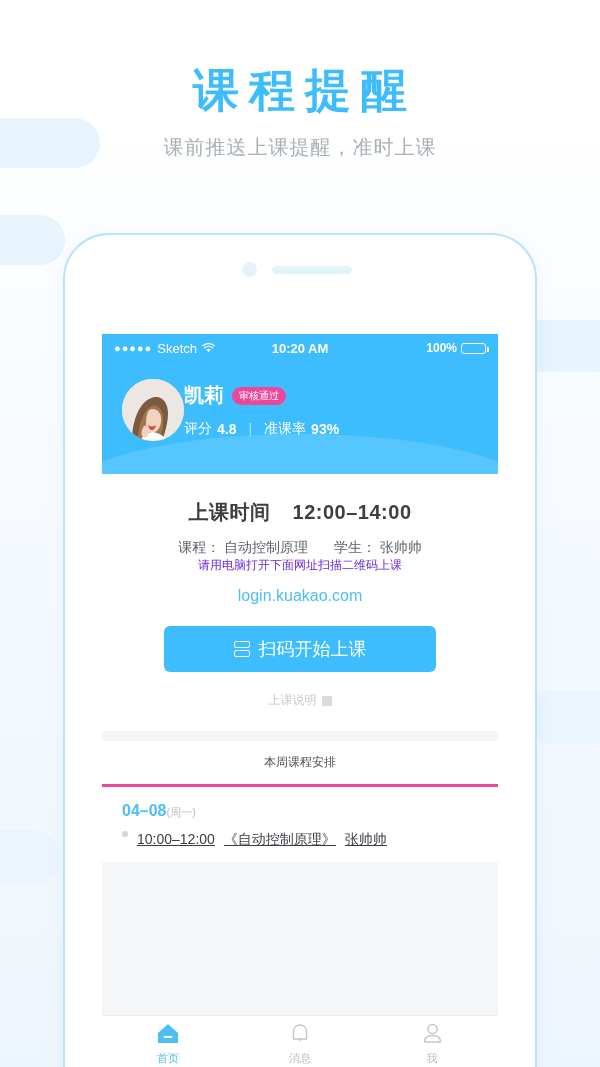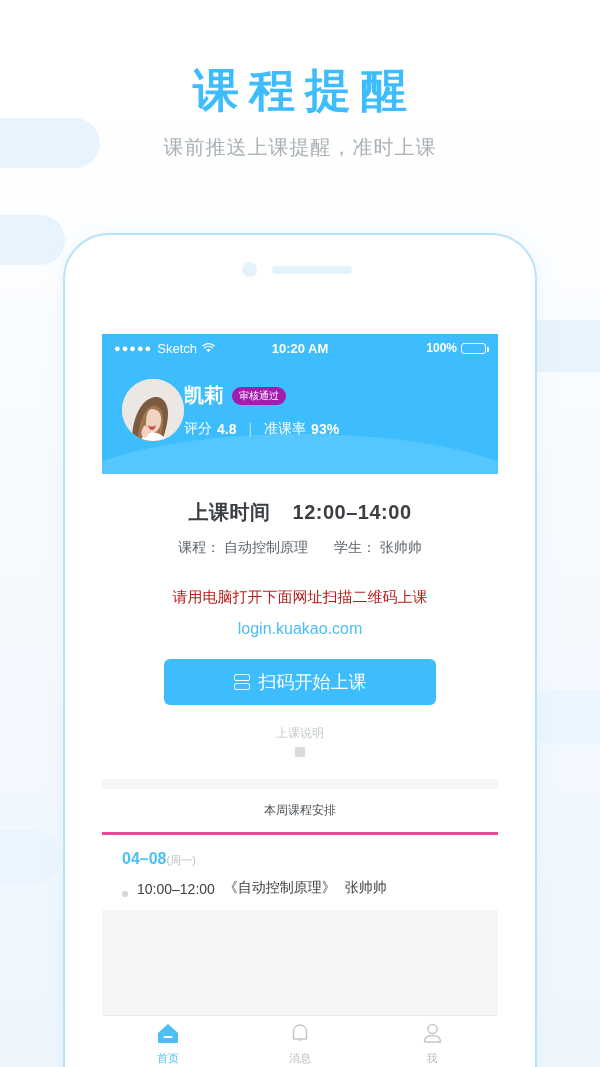--- a/index.html
+++ b/index.html
@@ -99,7 +99,7 @@
   .name-row { display:flex; align-items:center; gap:8px; }
   .pname { font-size:20px; font-weight:bold; color:#ffffff; }
   .badge {
-    background:#a21caf; color:#fff; font-size:10px;
+    background:#ec4899; color:#fff; font-size:10px;
     padding:2px 7px; border-radius:9px; white-space:nowrap;
   }
   .stat-row { margin-top:11px; font-size:14px; color:#ffffff; display:flex; align-items:center; }

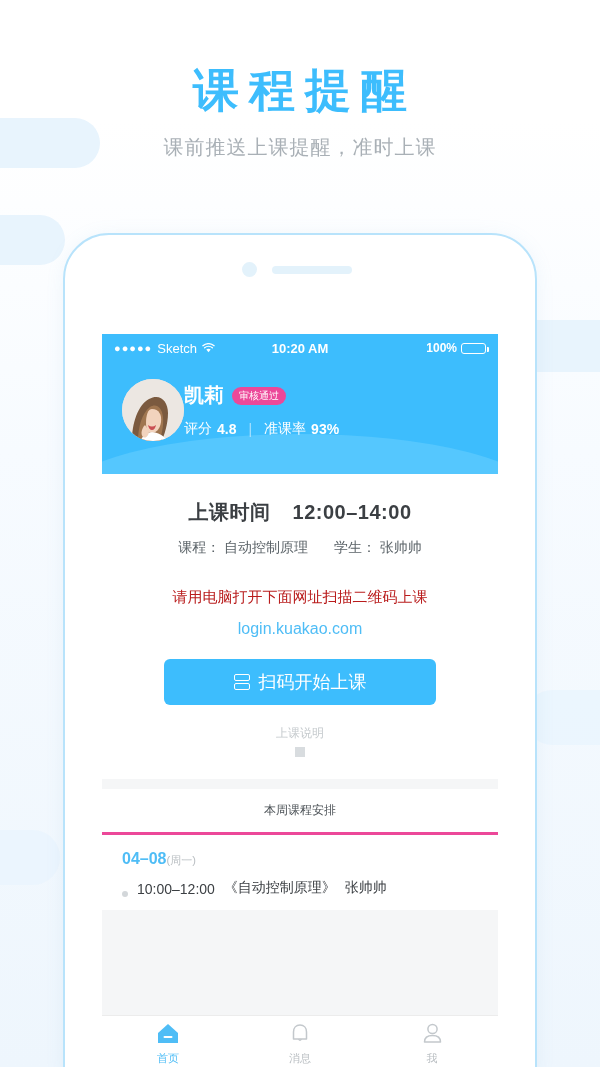--- a/index.html
+++ b/index.html
@@ -111,7 +111,7 @@
   .class-time { font-size:20px; font-weight:bold; color:#3b3f43; letter-spacing:.5px;}
   .class-meta { margin-top:13px; font-size:14px; color:#5c6469;text-align:center; }
   .class-meta .gap { display:inline-block; width:18px; }
-  .hint { margin-top:31px; font-size:15px; color:#b91c1c; }
+  .hint { font-size:12px; color:#6d28d9; }
   .link { margin-top:13px; font-size:16px; color:#4fbdf6; }
   #scan-btn {
     margin:21px auto 0; width:272px; height:46px; background:#3dbdfd;

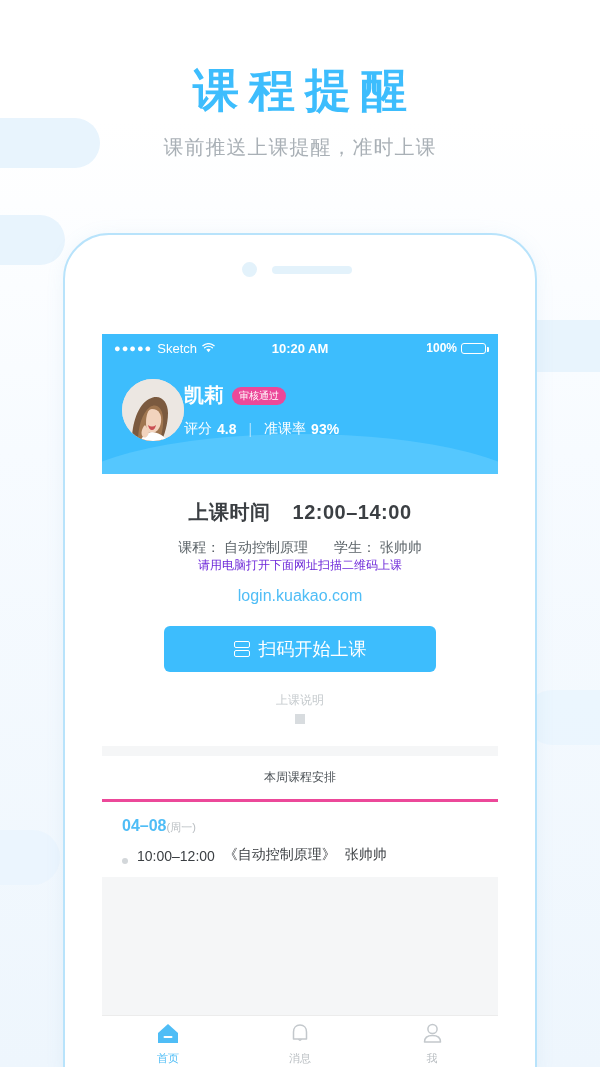--- a/index.html
+++ b/index.html
@@ -123,7 +123,7 @@
   .scan-icon i { display:block; width:16px; height:7px; border:1.6px solid #fff; border-radius:2px; }
   #explain-row {
     margin-top:20px; font-size:12px; color:#c5cacd;
-    display:flex; align-items:center; justify-content:center; gap:5px;flex-direction:column;
+    display:flex; align-items:center; justify-content:center; gap:5px;
   }
   .sq { width:10px; height:10px; background:#d8dcdf; display:inline-block; }
 

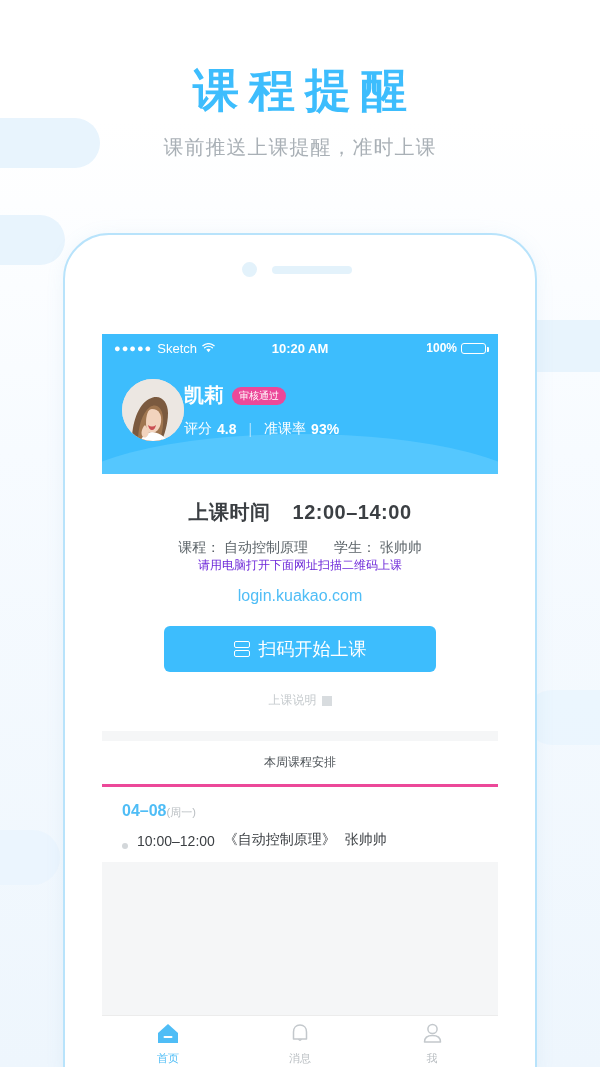--- a/index.html
+++ b/index.html
@@ -137,8 +137,8 @@
   .sched-date { font-size:16px; color:#4fbdf6; font-weight:bold; }
   .sched-date .dow { font-size:11px; color:#b8bdc1; font-weight:normal; }
   .sched-item {
-    margin-top:11px; display:flex; align-items:flex-end; gap:9px;
-    font-size:14px; color:#3b3f43;
+    margin-top:11px; display:flex; align-items:flex-start; gap:9px;
+    font-size:14px; color:#3b3f43;text-decoration:underline;
   }
   .bullet { width:6px; height:6px; border-radius:50%; background:#d3d7da; flex:0 0 auto;}
   .sched-item .course { color:#3b3f43; }

